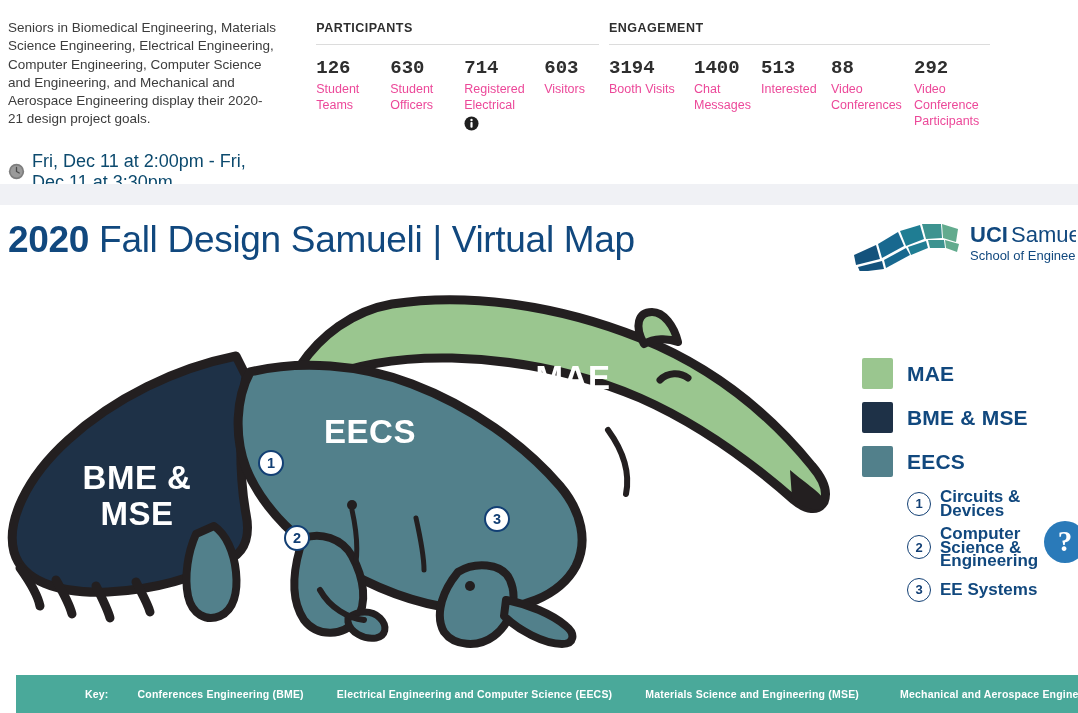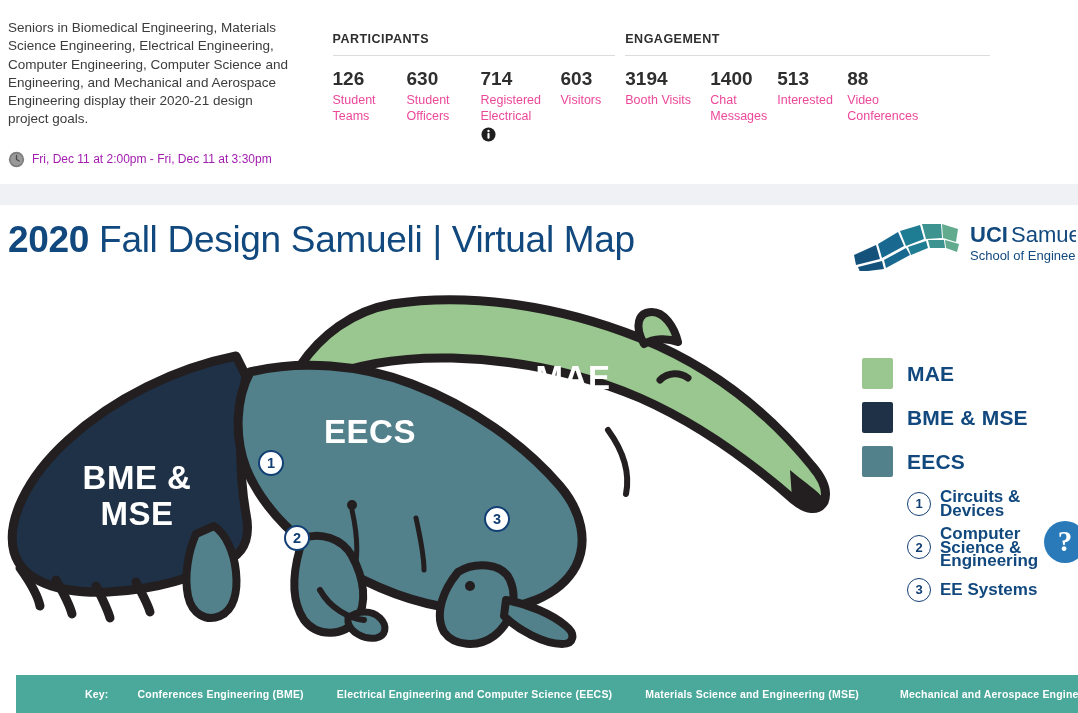--- a/index.html
+++ b/index.html
@@ -28,7 +28,7 @@
   .clock-icon { width: 17px; height: 17px; flex: none; display: block; }
   .datetime-text { font-size: 12px; color: #a21caf; }
 
-  .stats-group { padding-top: 31px; }
+  .stats-group { padding-top: 20px; }
   .stats-participants { width: 308px; }
   .stats-engagement { width: 400px; margin-left: 10px; }
   .stats-title {

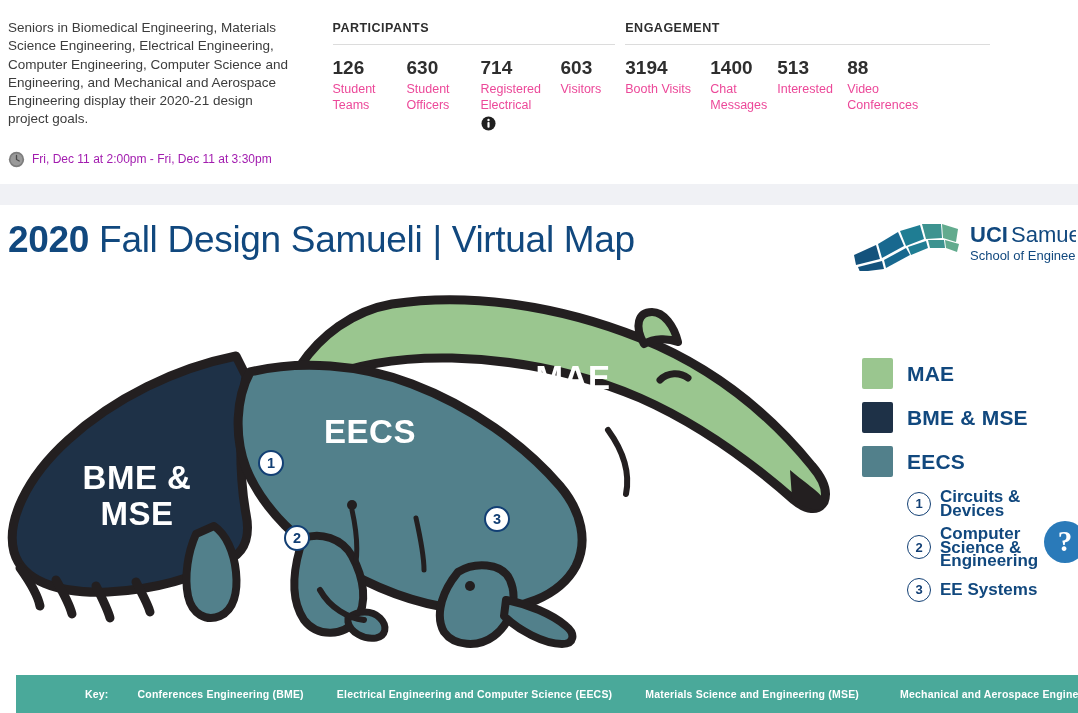--- a/index.html
+++ b/index.html
@@ -39,7 +39,7 @@
   .stats-row { display: flex; }
   .stat-item { padding-right: 14px; }
   .stat-value {
-    font-size: 19px; font-weight: bold; color: #2e2e2e; line-height: 22px;
+    font-size: 19px; font-weight: bold; color: #2e2e2e; line-height: 22px; font-family: Liberation Mono, monospace;
   }
   .stat-label {
     font-size: 12.5px; color: #ec4899; line-height: 16px; margin-top: 2px;

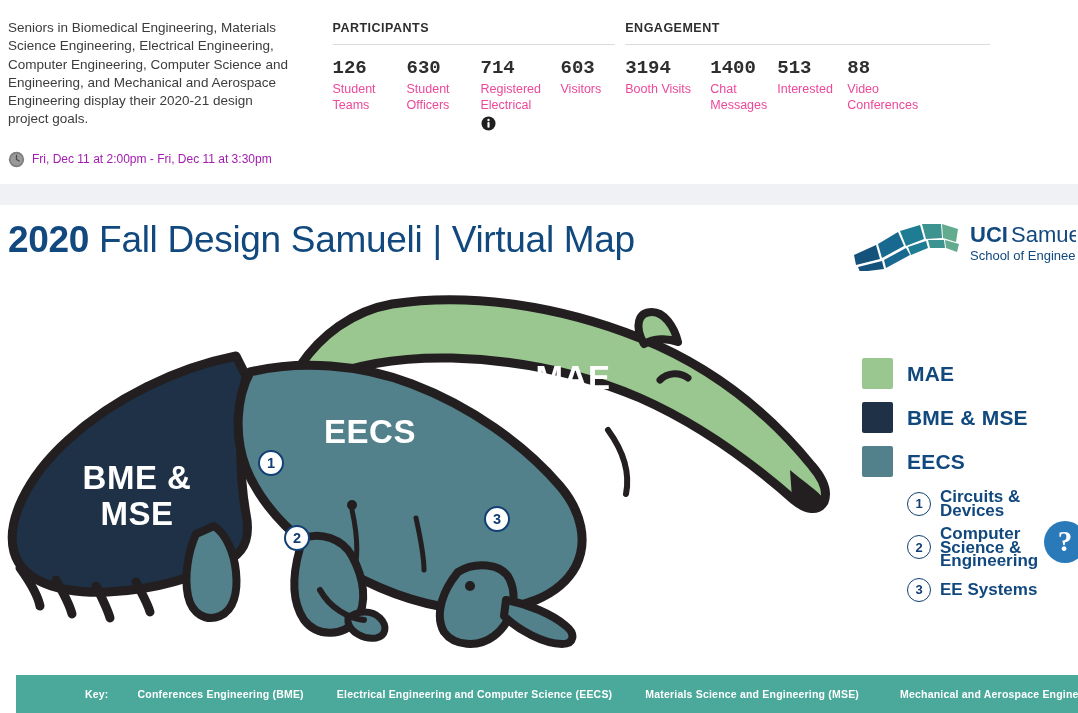--- a/index.html
+++ b/index.html
@@ -201,6 +201,10 @@
         <div class="stat-item" style="width:83px">
           <div class="stat-value">88</div>
           <div class="stat-label">Video Conferences</div>
+        </div>
+        <div class="stat-item" style="width:76px;padding-right:0">
+          <div class="stat-value">292</div>
+          <div class="stat-label">Video Conference Participants</div>
         </div>
       </div>
     </div>

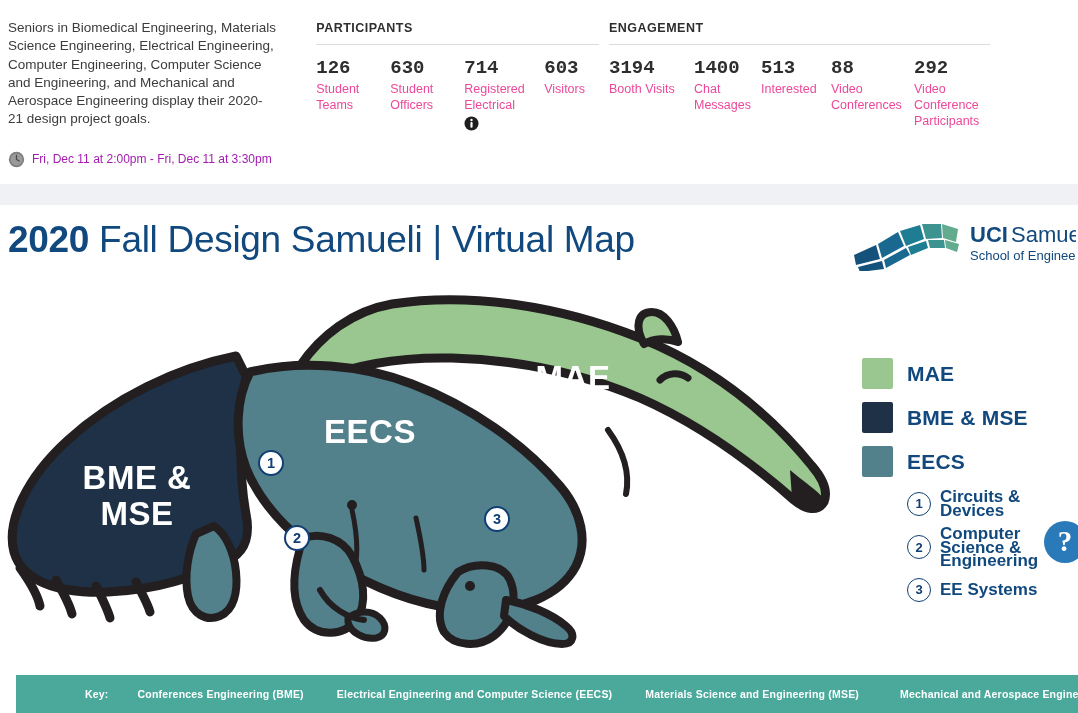--- a/index.html
+++ b/index.html
@@ -26,7 +26,7 @@
     display: flex; align-items: center; gap: 7px; margin-top: 22px;
   }
   .clock-icon { width: 17px; height: 17px; flex: none; display: block; }
-  .datetime-text { font-size: 12px; color: #a21caf; }
+  .datetime-text { font-size: 18px; color: #0c4a6e; }
 
   .stats-group { padding-top: 20px; }
   .stats-participants { width: 308px; }

